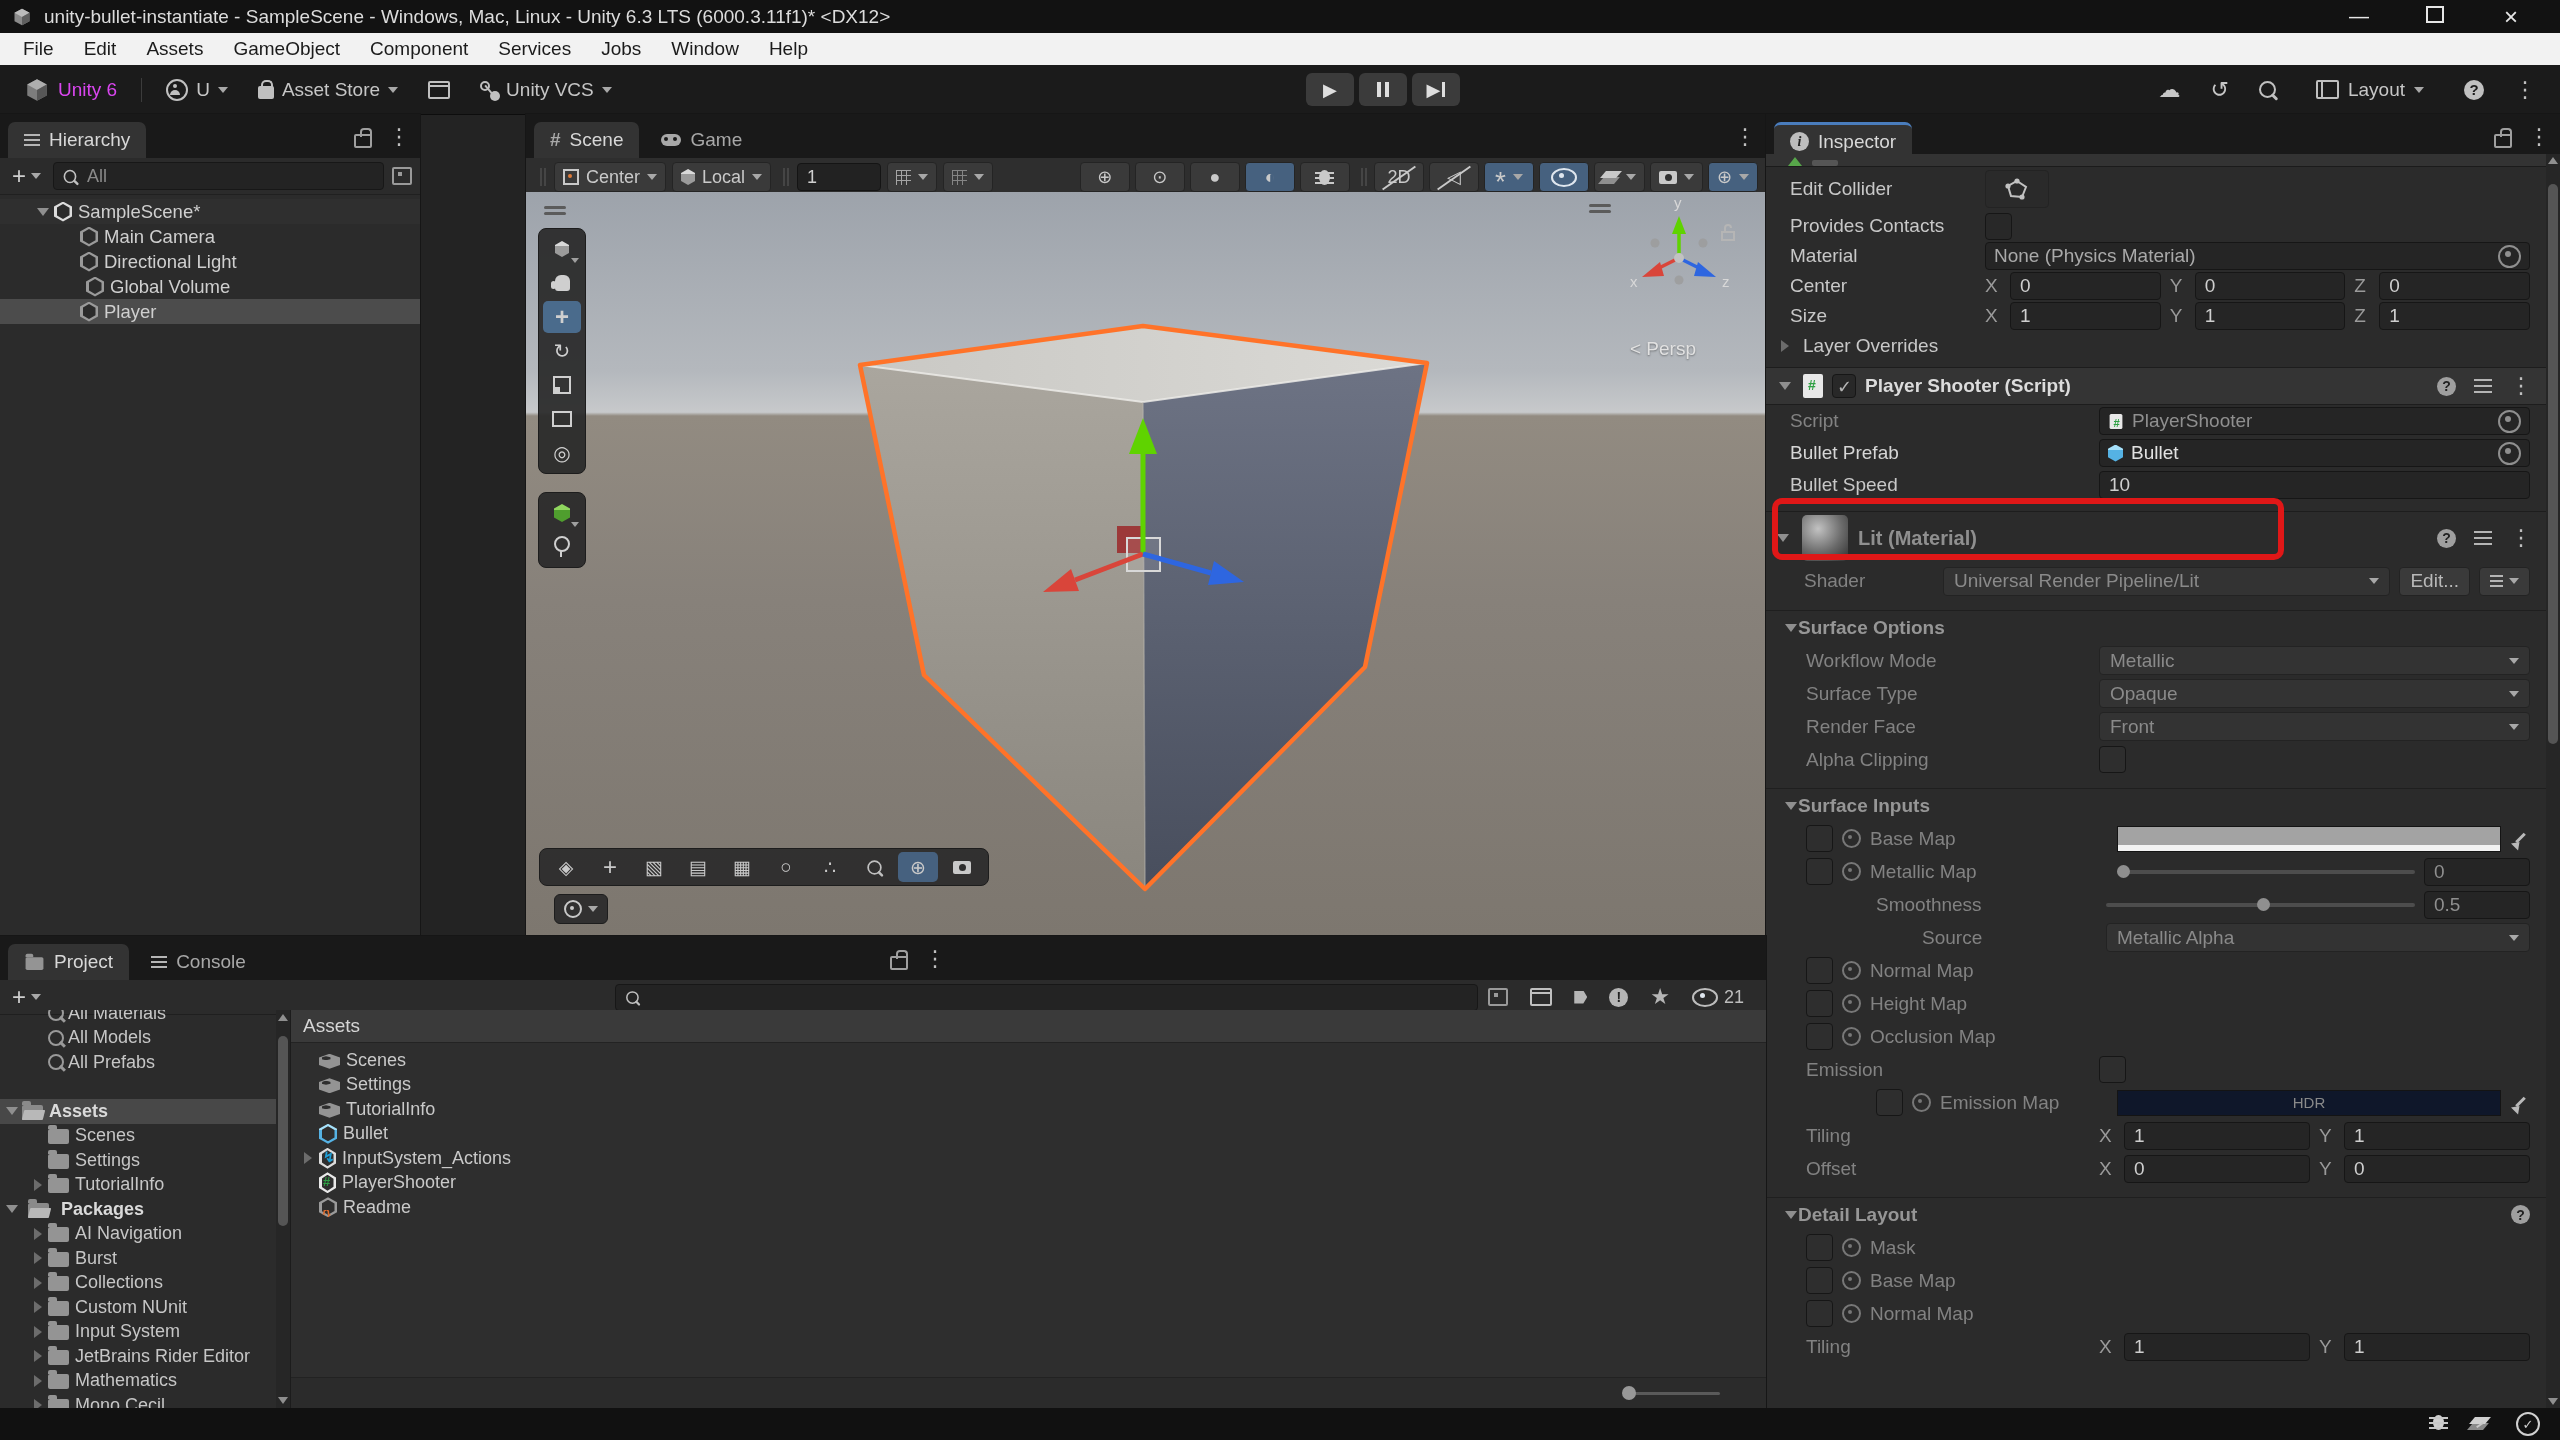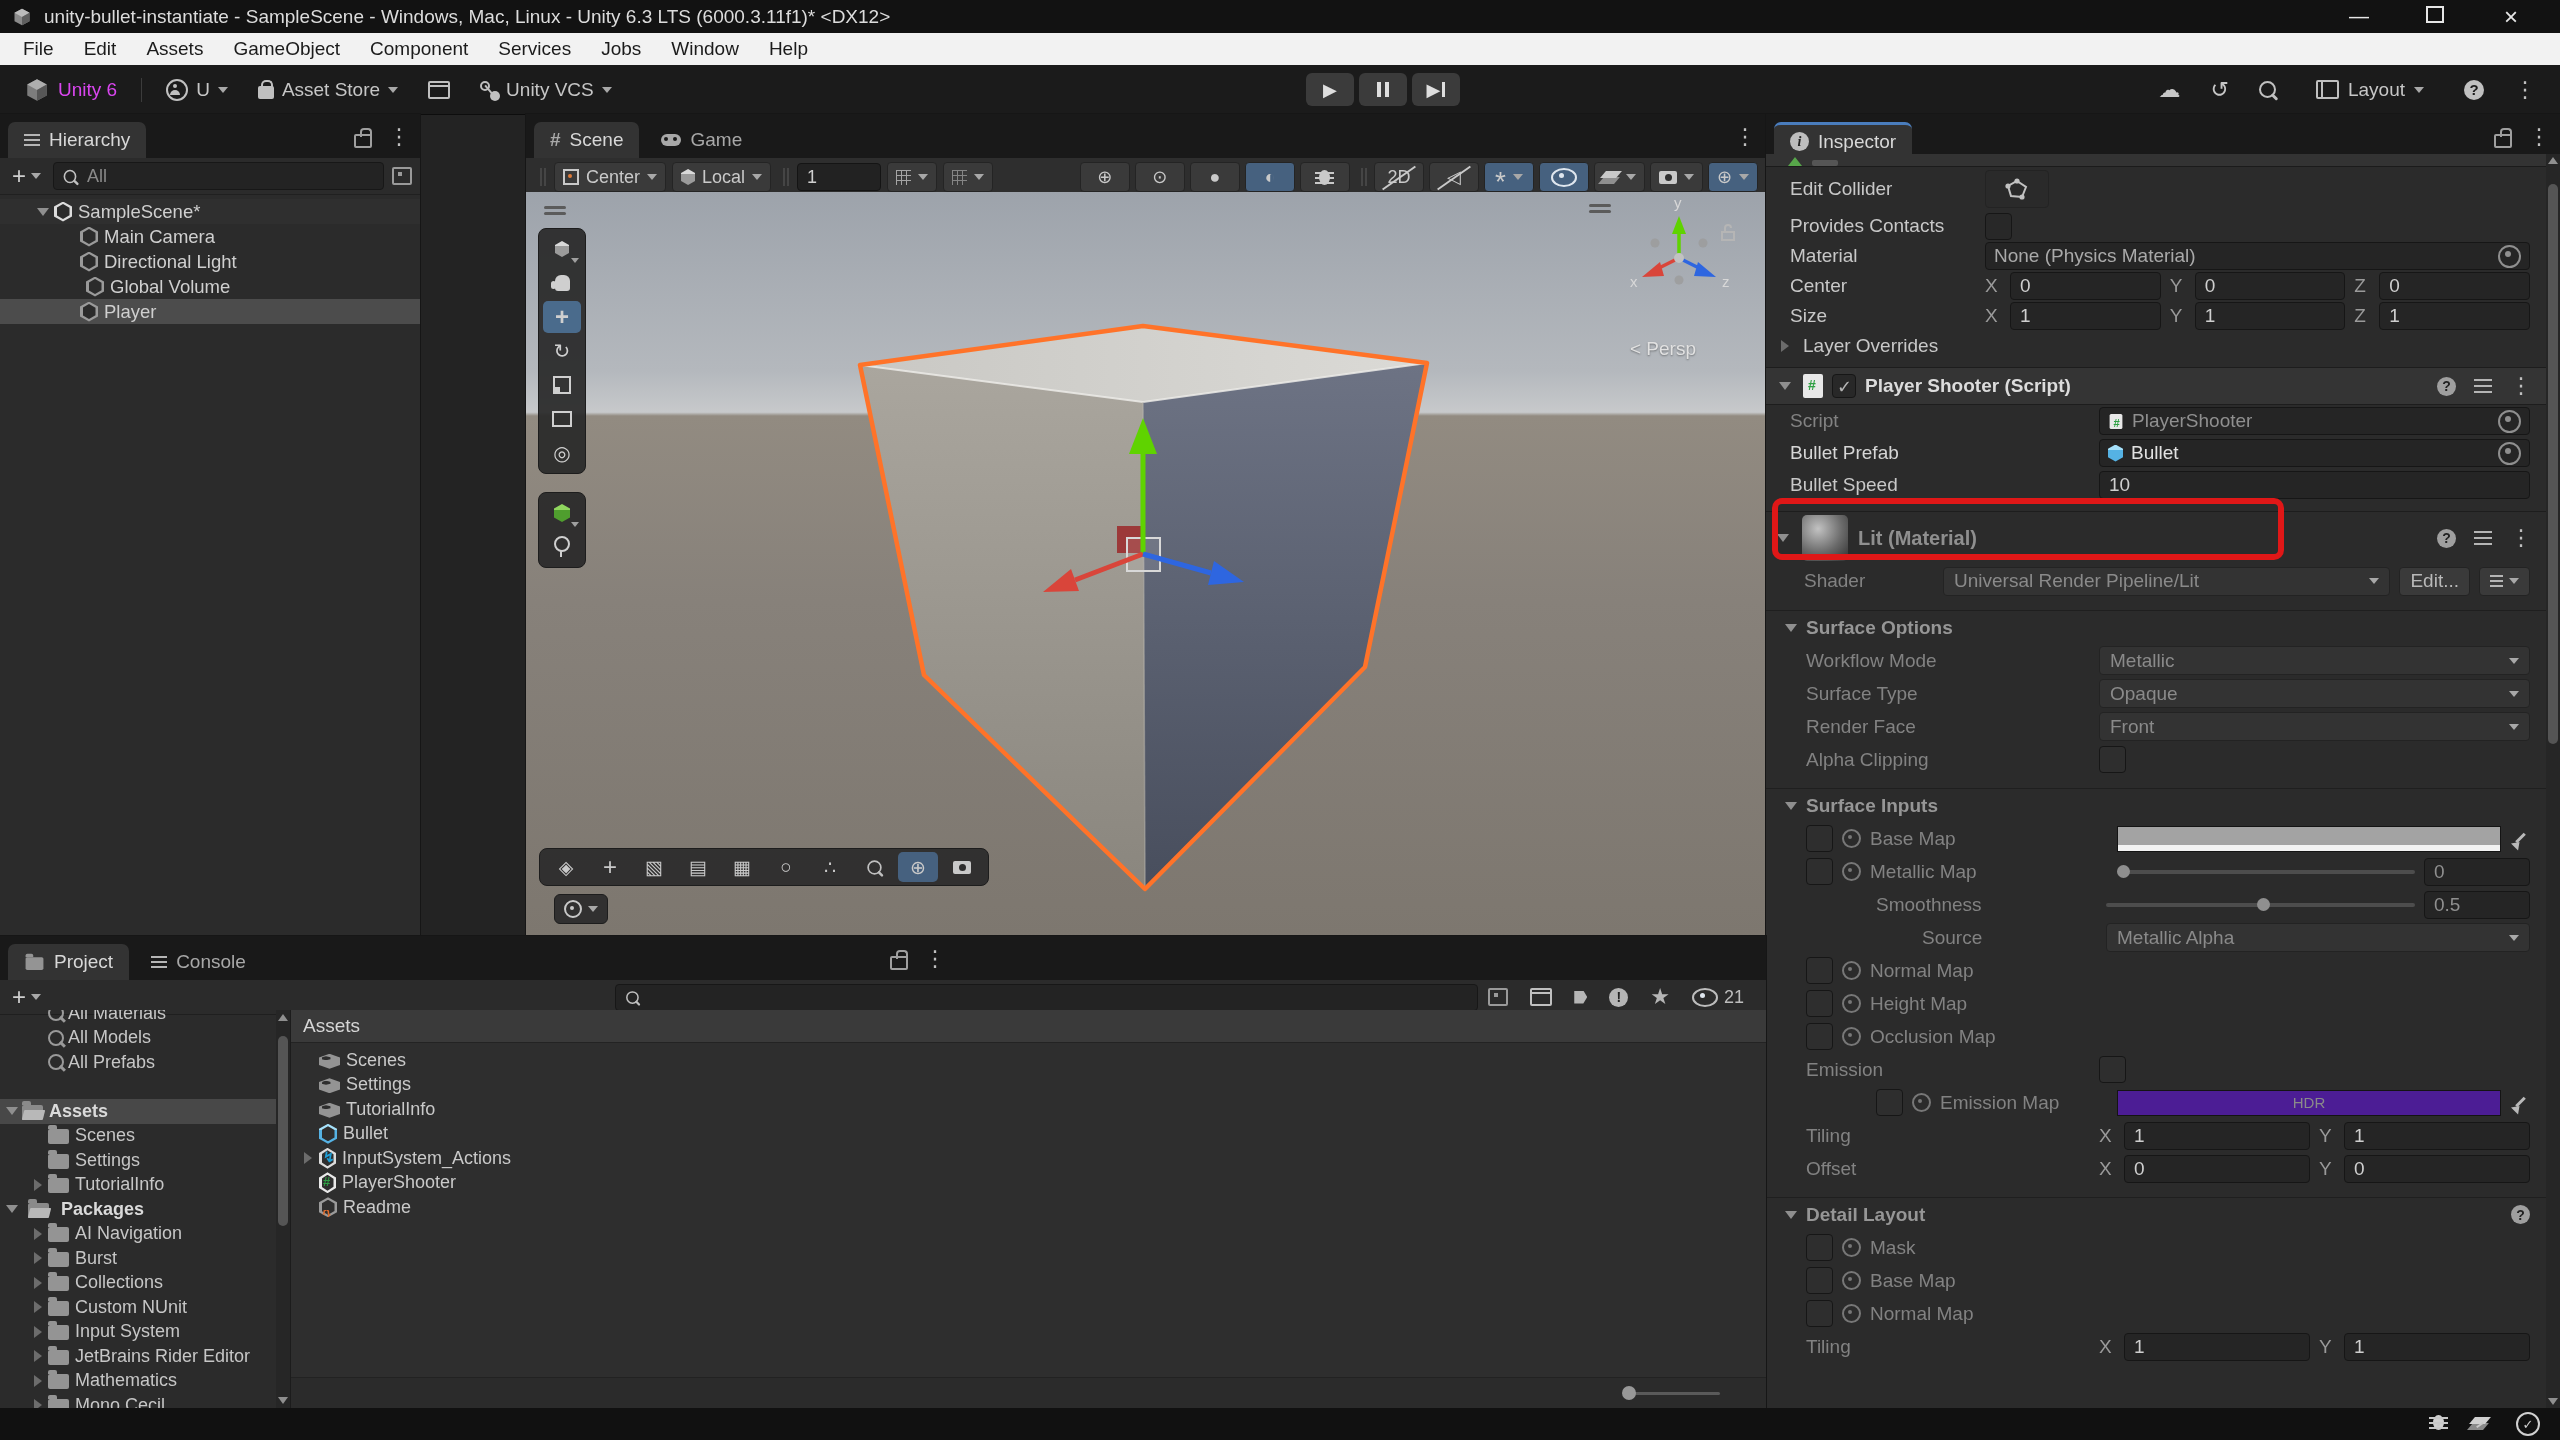--- a/index.html
+++ b/index.html
@@ -154,7 +154,7 @@
   .mat-head{height:52px;display:flex;align-items:center;gap:10px;padding:0 14px 0 8px;border-top:1px solid #1d1d1d;margin-top:10px;}
   .sphere{width:46px;height:46px;border-radius:5px;background:radial-gradient(circle at 35% 30%,#c2c2c2,#6a6a6a 55%,#3c3c3c 90%);flex:none;}
   .mat-title{font-weight:bold;color:#8f8f8f;font-size:20px;}
-  .fold{display:flex;align-items:center;gap:8px;height:33px;padding:0 16px 0 18px;border-top:1px solid #1f1f1f;margin-top:12px;font-weight:bold;color:#969696;font-size:19px;}
+  .fold{display:flex;align-items:center;height:33px;padding:0 16px 0 18px;border-top:1px solid #1f1f1f;margin-top:12px;font-weight:bold;color:#969696;font-size:19px;}
   .fold .exp{width:14px;}
   .minibtn{height:27px;background:#3a3a3a;border:1px solid #232323;border-radius:4px;display:inline-flex;align-items:center;justify-content:center;padding:0 10px;color:#b9b9b9;gap:6px;flex:none;}
   .texdot{width:15px;height:15px;border:2px solid #777;border-radius:50%;flex:none;position:relative;}

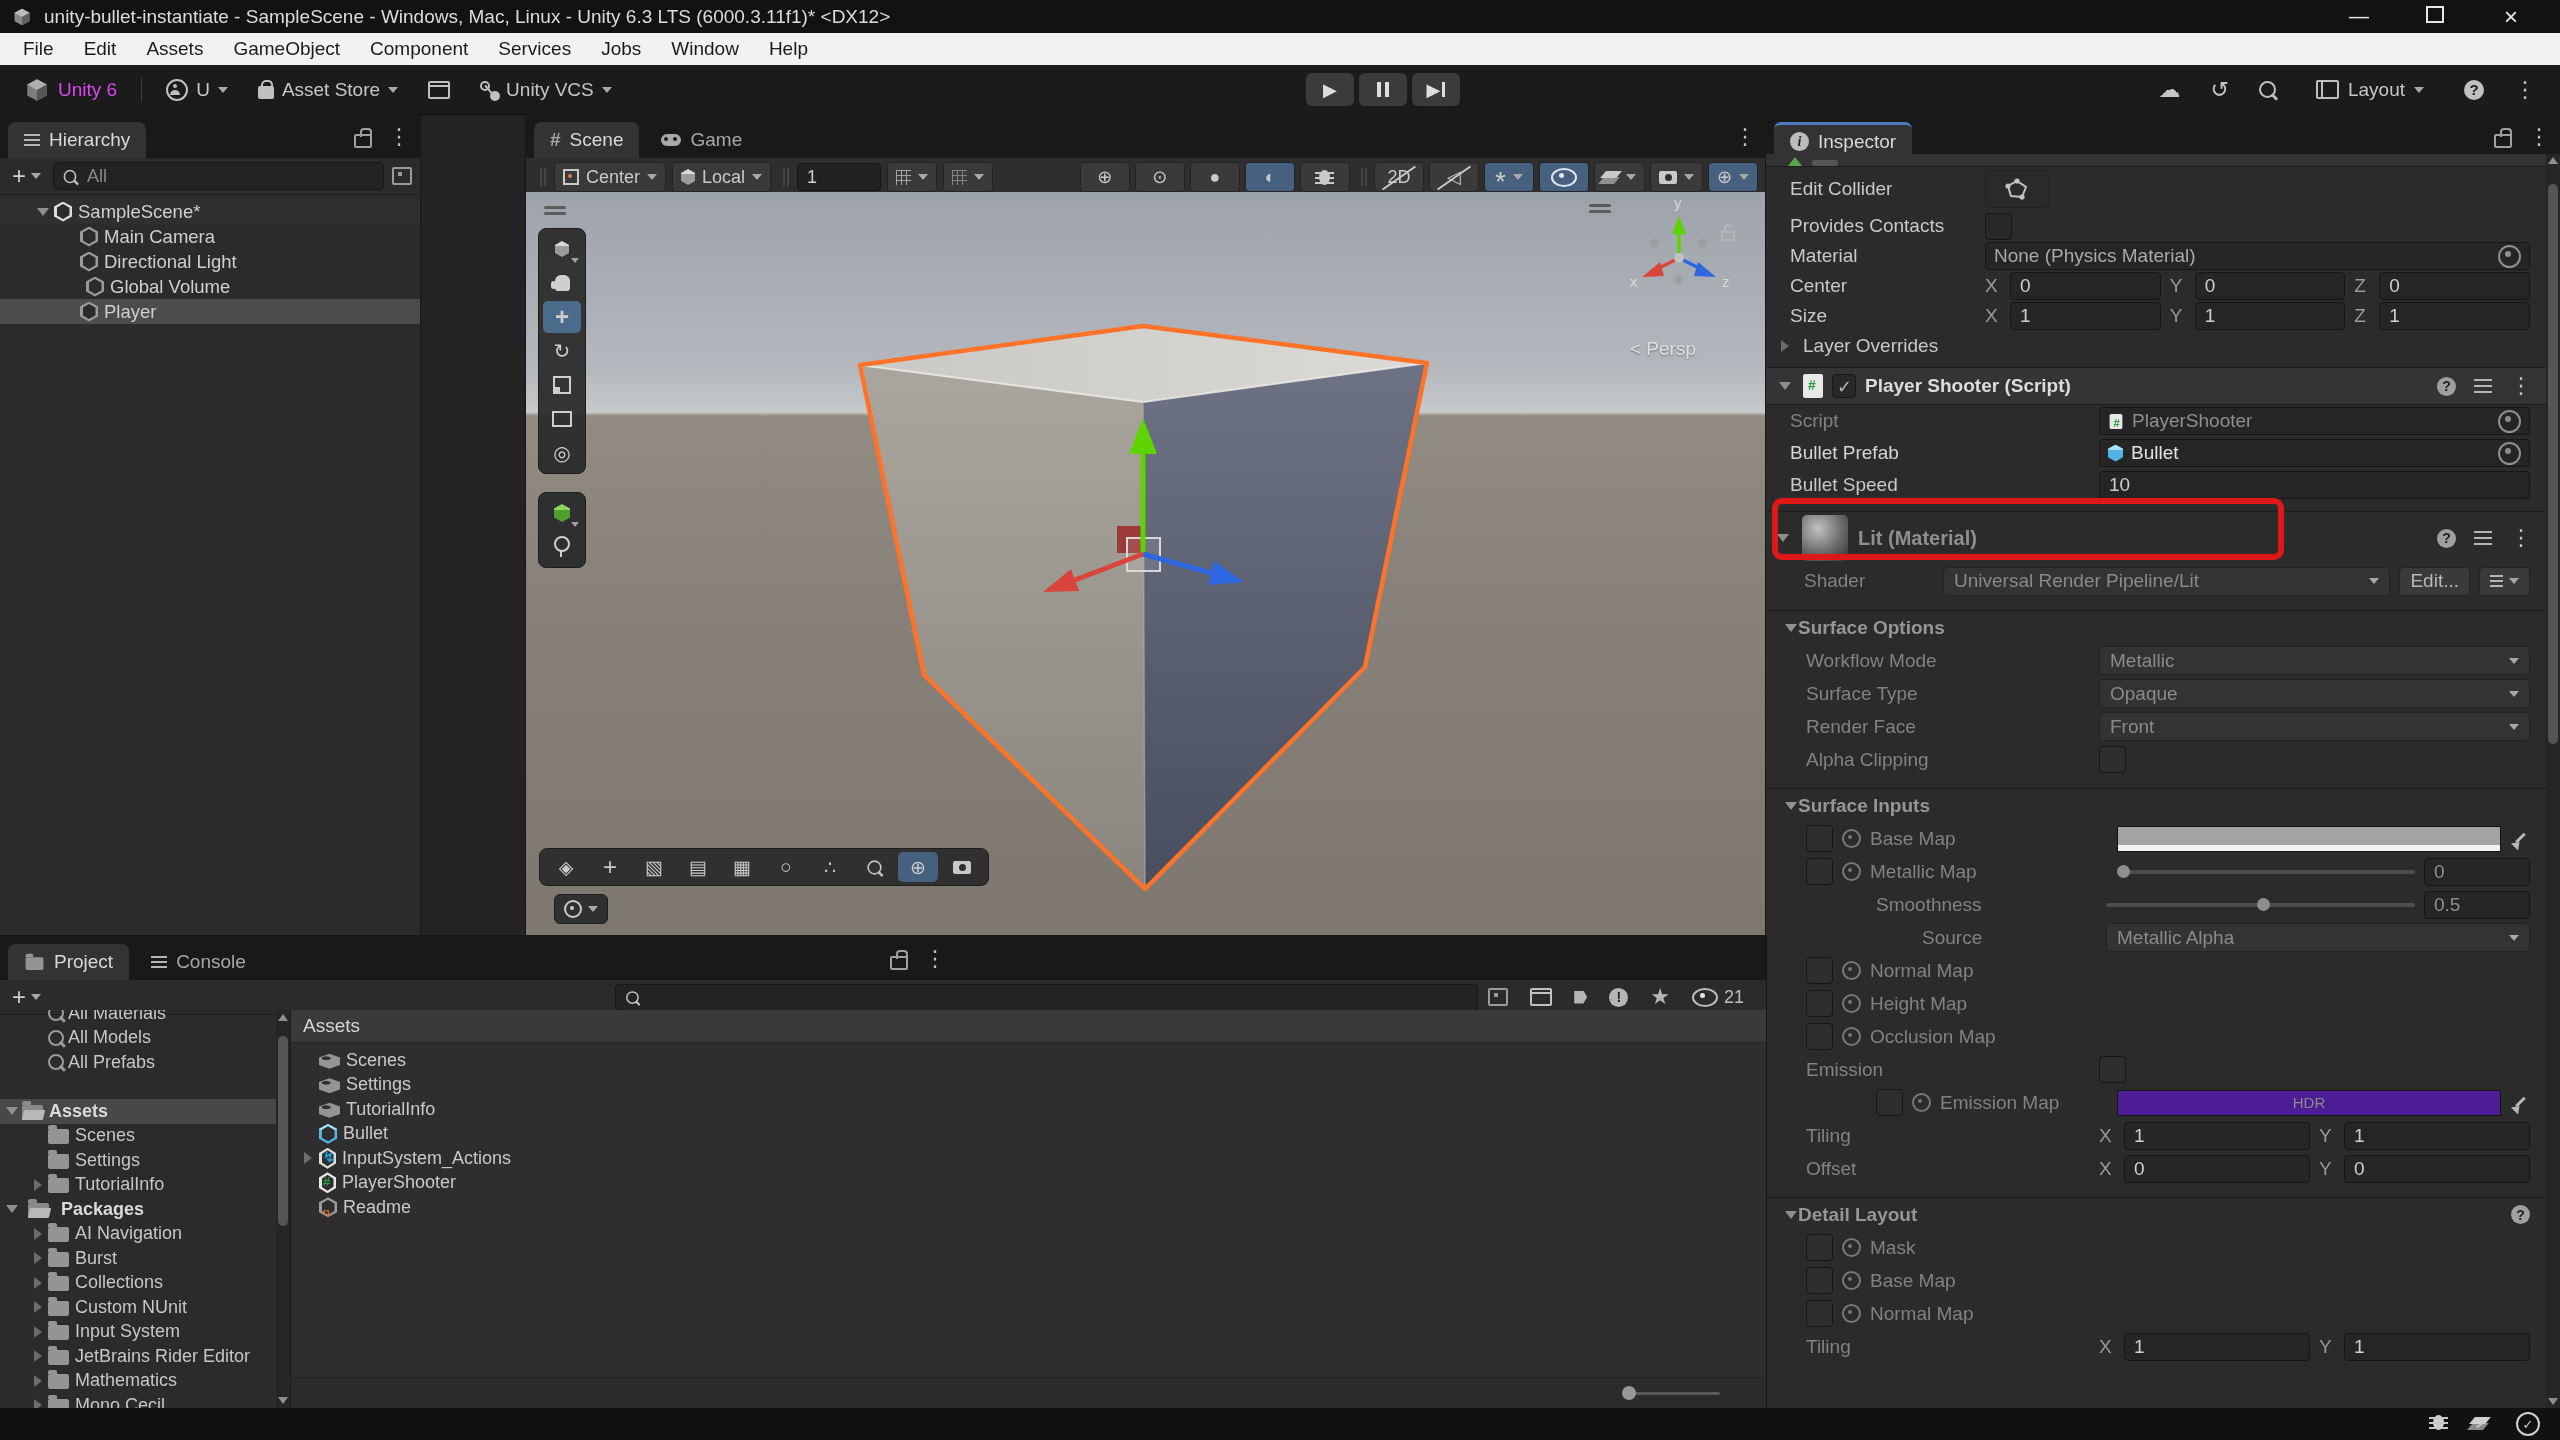--- a/index.html
+++ b/index.html
@@ -164,7 +164,7 @@
   .slider .knob{position:absolute;top:-5px;width:13px;height:13px;border-radius:50%;background:#8f8f8f;}
   .sval{width:86px;flex:none;height:26px;background:#252525;border:1px solid #161616;border-radius:4px;display:flex;align-items:center;padding:0 9px;color:#8f8f8f;}
   .swatch{flex:1;height:24px;background:linear-gradient(180deg,#a3a3a3 0 76%,#f2f2f2 76%);border:1px solid #141414;min-width:0;}
-  .swatch.black{background:#4c1d95;display:flex;align-items:center;justify-content:center;color:#8a8a8a;font-size:15px;}
+  .swatch.black{background:#0f172a;display:flex;align-items:center;justify-content:center;color:#8a8a8a;font-size:15px;}
   .dropper{width:20px;height:20px;position:relative;flex:none;}
   .dropper::before{content:"";position:absolute;left:9px;top:3px;width:3px;height:12px;background:#b9b9b9;transform:rotate(45deg);}
   .dropper::after{content:"";position:absolute;left:2px;top:12px;border-left:5px solid transparent;border-right:5px solid transparent;border-bottom:7px solid #b9b9b9;transform:rotate(45deg);}

